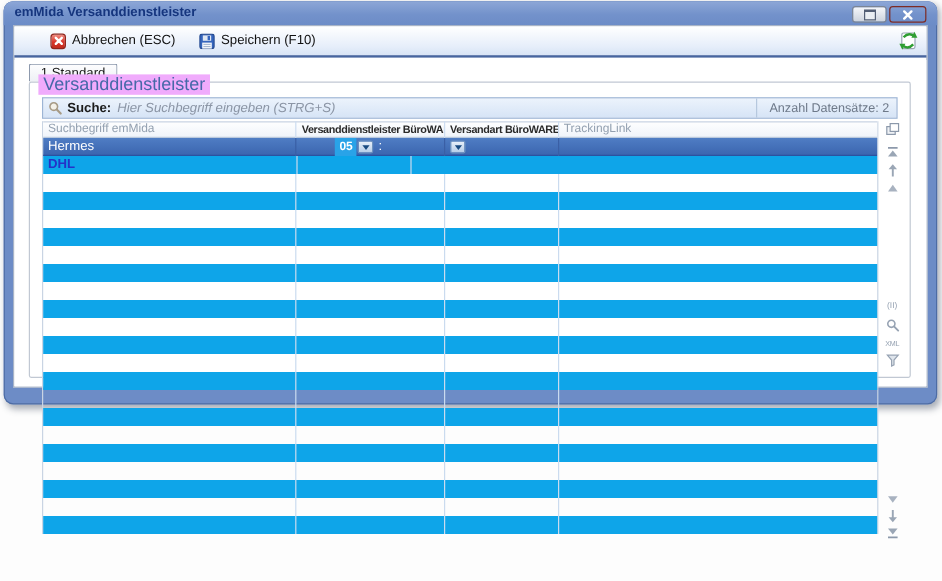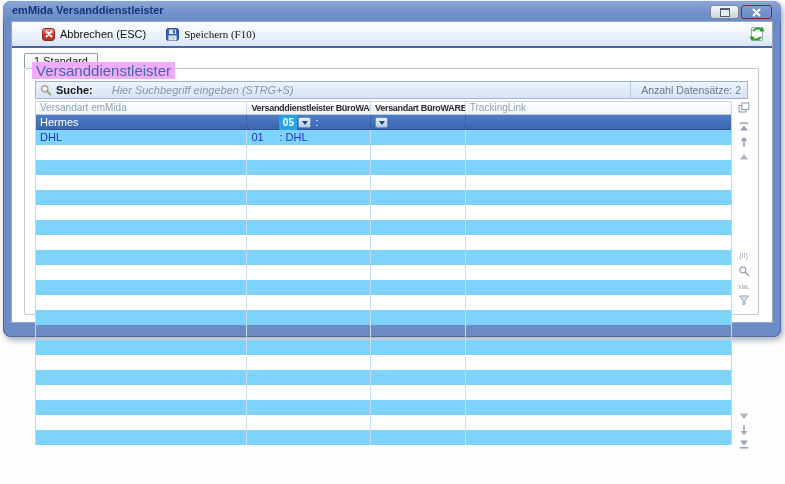--- a/index.html
+++ b/index.html
@@ -22,7 +22,7 @@
     background:linear-gradient(#ffffff,#e6eefa 70%,#d8e4f5);
     border-bottom:2px solid #47659f;display:flex;align-items:center;padding-left:24px;box-sizing:border-box;}
   .tbtn{display:flex;align-items:center;gap:5px;font-size:11px;color:#111;padding:2px 6px;border-radius:2px;}
-  .tbtn + .tbtn{margin-left:8px;font-family:Liberation Serif, serif;}
+  .tbtn + .tbtn{margin-left:8px;}
   .icon-cancel{width:13px;height:13px;border-radius:3px;border:1px solid #8e241c;box-sizing:border-box;
     background:linear-gradient(#ef8d82,#d9352a 55%,#c22b1f);display:flex;align-items:center;justify-content:center;}
   .icon-refresh{margin-left:auto;margin-right:4px;width:22px;height:22px;display:flex;align-items:center;justify-content:center;}

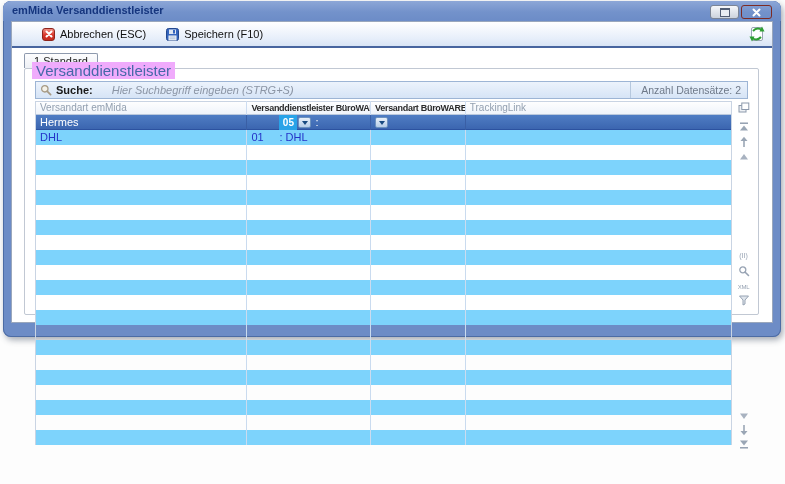--- a/index.html
+++ b/index.html
@@ -40,7 +40,7 @@
   .search{position:absolute;left:10px;right:10px;top:12px;height:18px;box-sizing:border-box;
     background:linear-gradient(#ecf3fc,#d6e4f6);border:1px solid #9db5d5;
     display:flex;align-items:center;font-size:11px;padding:0 4px;}
-  .search-label{font-weight:bold;color:#1b1b1b;margin:0 19px 0 4px;}
+  .search-label{font-weight:bold;color:#1b1b1b;margin:0 5px 0 4px;}
   .search-placeholder{font-style:italic;color:#8b95a5;}
   .search-count{margin-left:auto;color:#6e7989;font-size:10.5px;border-left:1px solid #b6c8de;
     padding:2px 2px 2px 10px;}

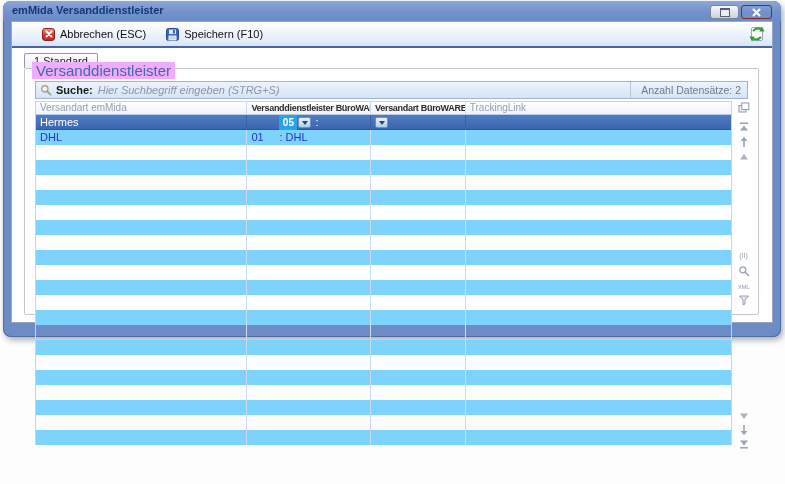--- a/index.html
+++ b/index.html
@@ -145,7 +145,7 @@
 
         <div class="grid">
           <div class="ghead">
-            <div class="hcell c1 muted">Versandart emMida</div>
+            <div class="hcell c1 muted">Suchbegriff emMida</div>
             <div class="hcell c2 strong">Versanddienstleister BüroWARE</div>
             <div class="hcell c3 strong">Versandart BüroWARE</div>
             <div class="hcell c4 muted">TrackingLink</div>

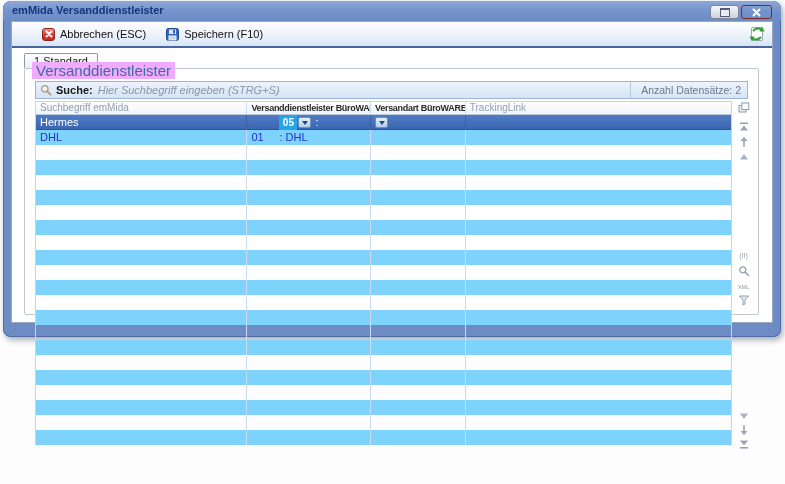--- a/index.html
+++ b/index.html
@@ -54,7 +54,7 @@
   .hcell.strong{color:#2a2a2a;font-weight:bold;font-size:9px;letter-spacing:-0.3px;}
   .c1{width:212px;} .c2{width:124px;} .c3{width:95px;} .c4{width:266px;border-right:none;}
   .row{display:flex;height:15px;font-size:11px;line-height:15px;color:#2433c8;}
-  .row.alt{background:#7dd3fc;}
+  .row.alt{background:#0ea5e9;font-weight:bold;}
   .row.sel{background:linear-gradient(#4f7dc4,#3a64ae);color:#fff;box-shadow:inset 0 -1px 0 #2c52a0;}
   .cell{box-sizing:border-box;padding-left:4px;overflow:hidden;white-space:nowrap;
     border-right:1px solid #cadbef;display:flex;align-items:center;}

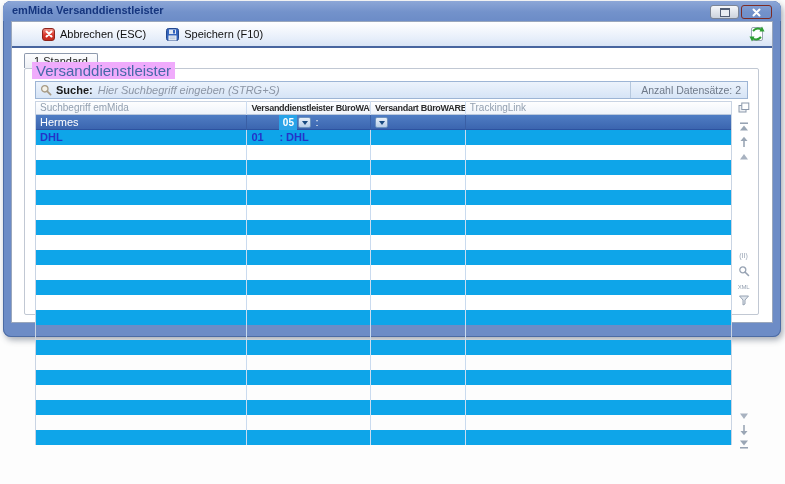--- a/index.html
+++ b/index.html
@@ -169,10 +169,6 @@
                 <div class="cell c1">
                   <span>DHL</span>
                 </div>
-                <div class="cell c2">
-                  <span class="code-plain">01</span>
-                  <span class="suffix">: DHL</span>
-                </div>
                 <div class="cell c3"></div>
                 <div class="cell c4"></div>
               </div>

